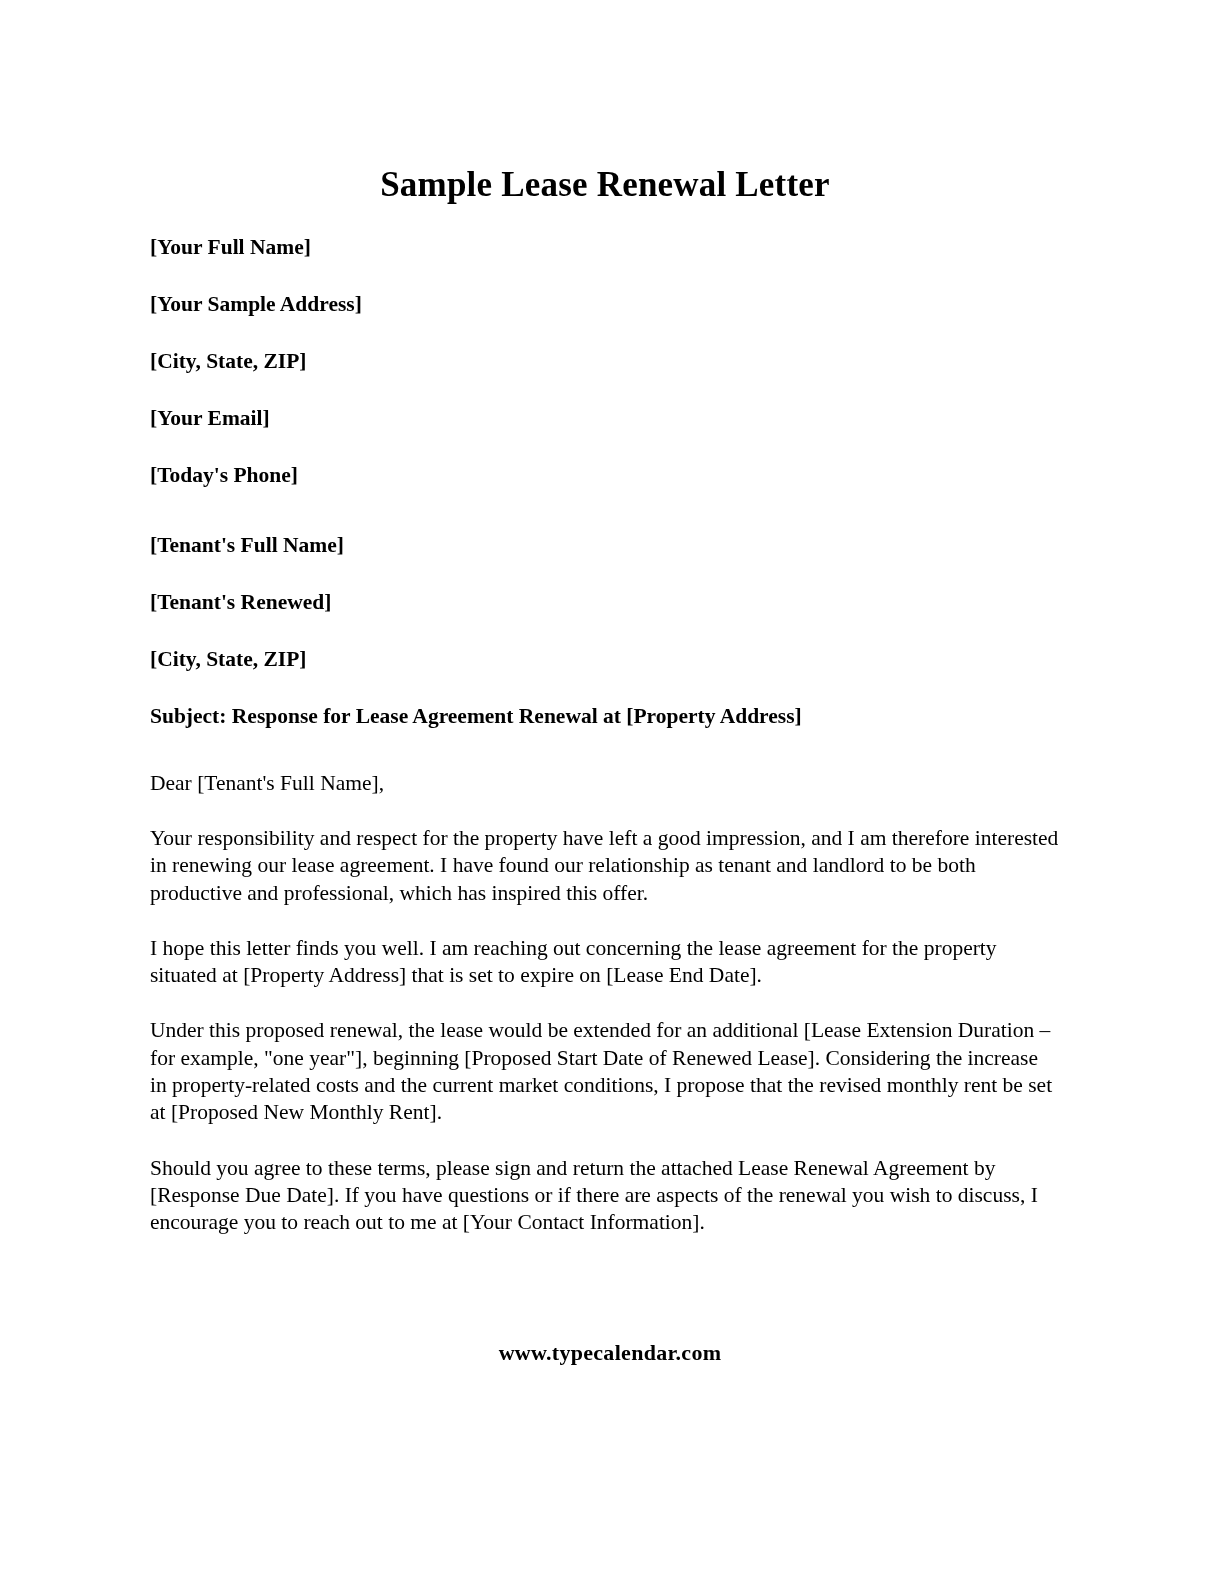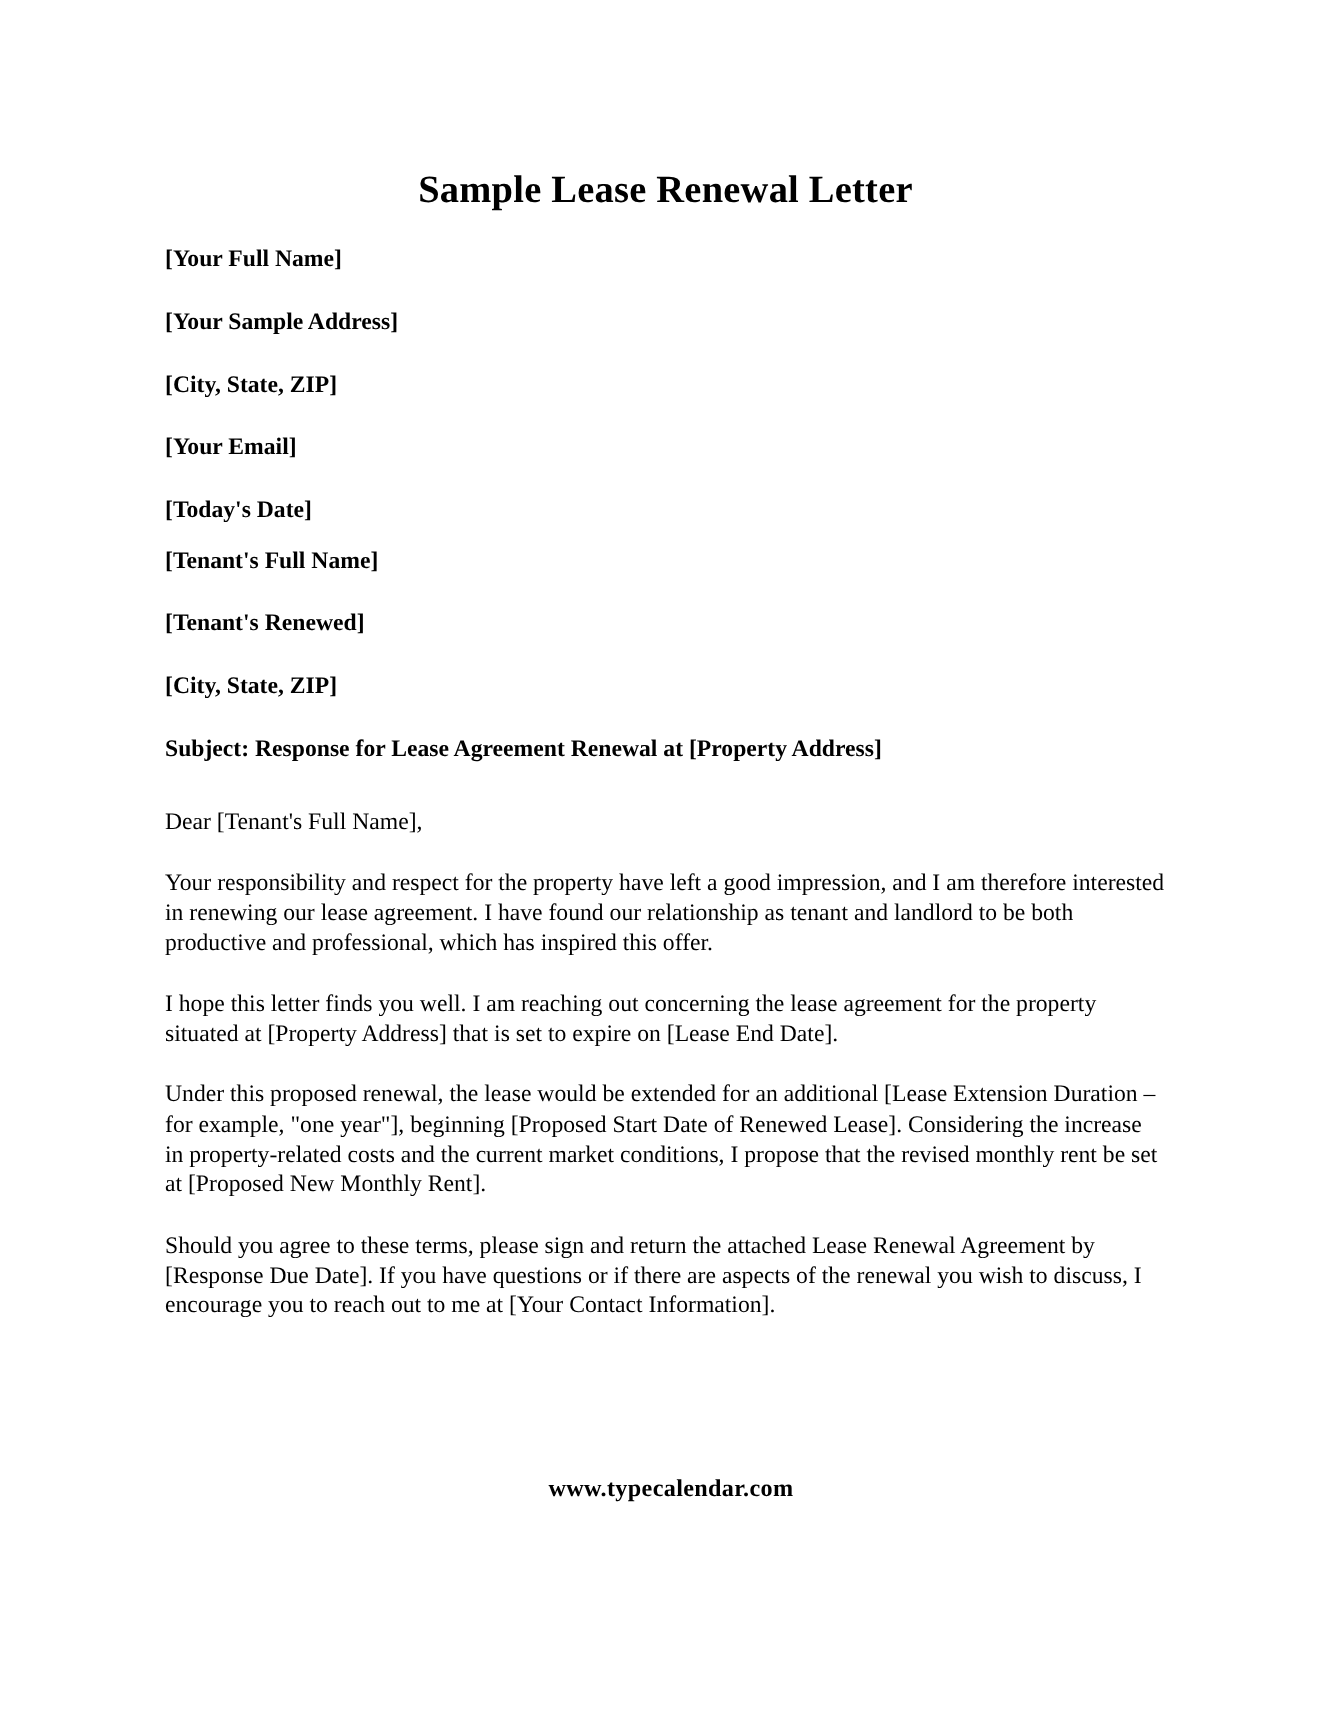--- a/index.html
+++ b/index.html
@@ -35,7 +35,7 @@
     font-weight: bold;
     text-align: center;
     line-height: 1.2;
-    margin: 0;
+    margin: 12px;
     padding-top: 152px;
     letter-spacing: 0.2px;
   }

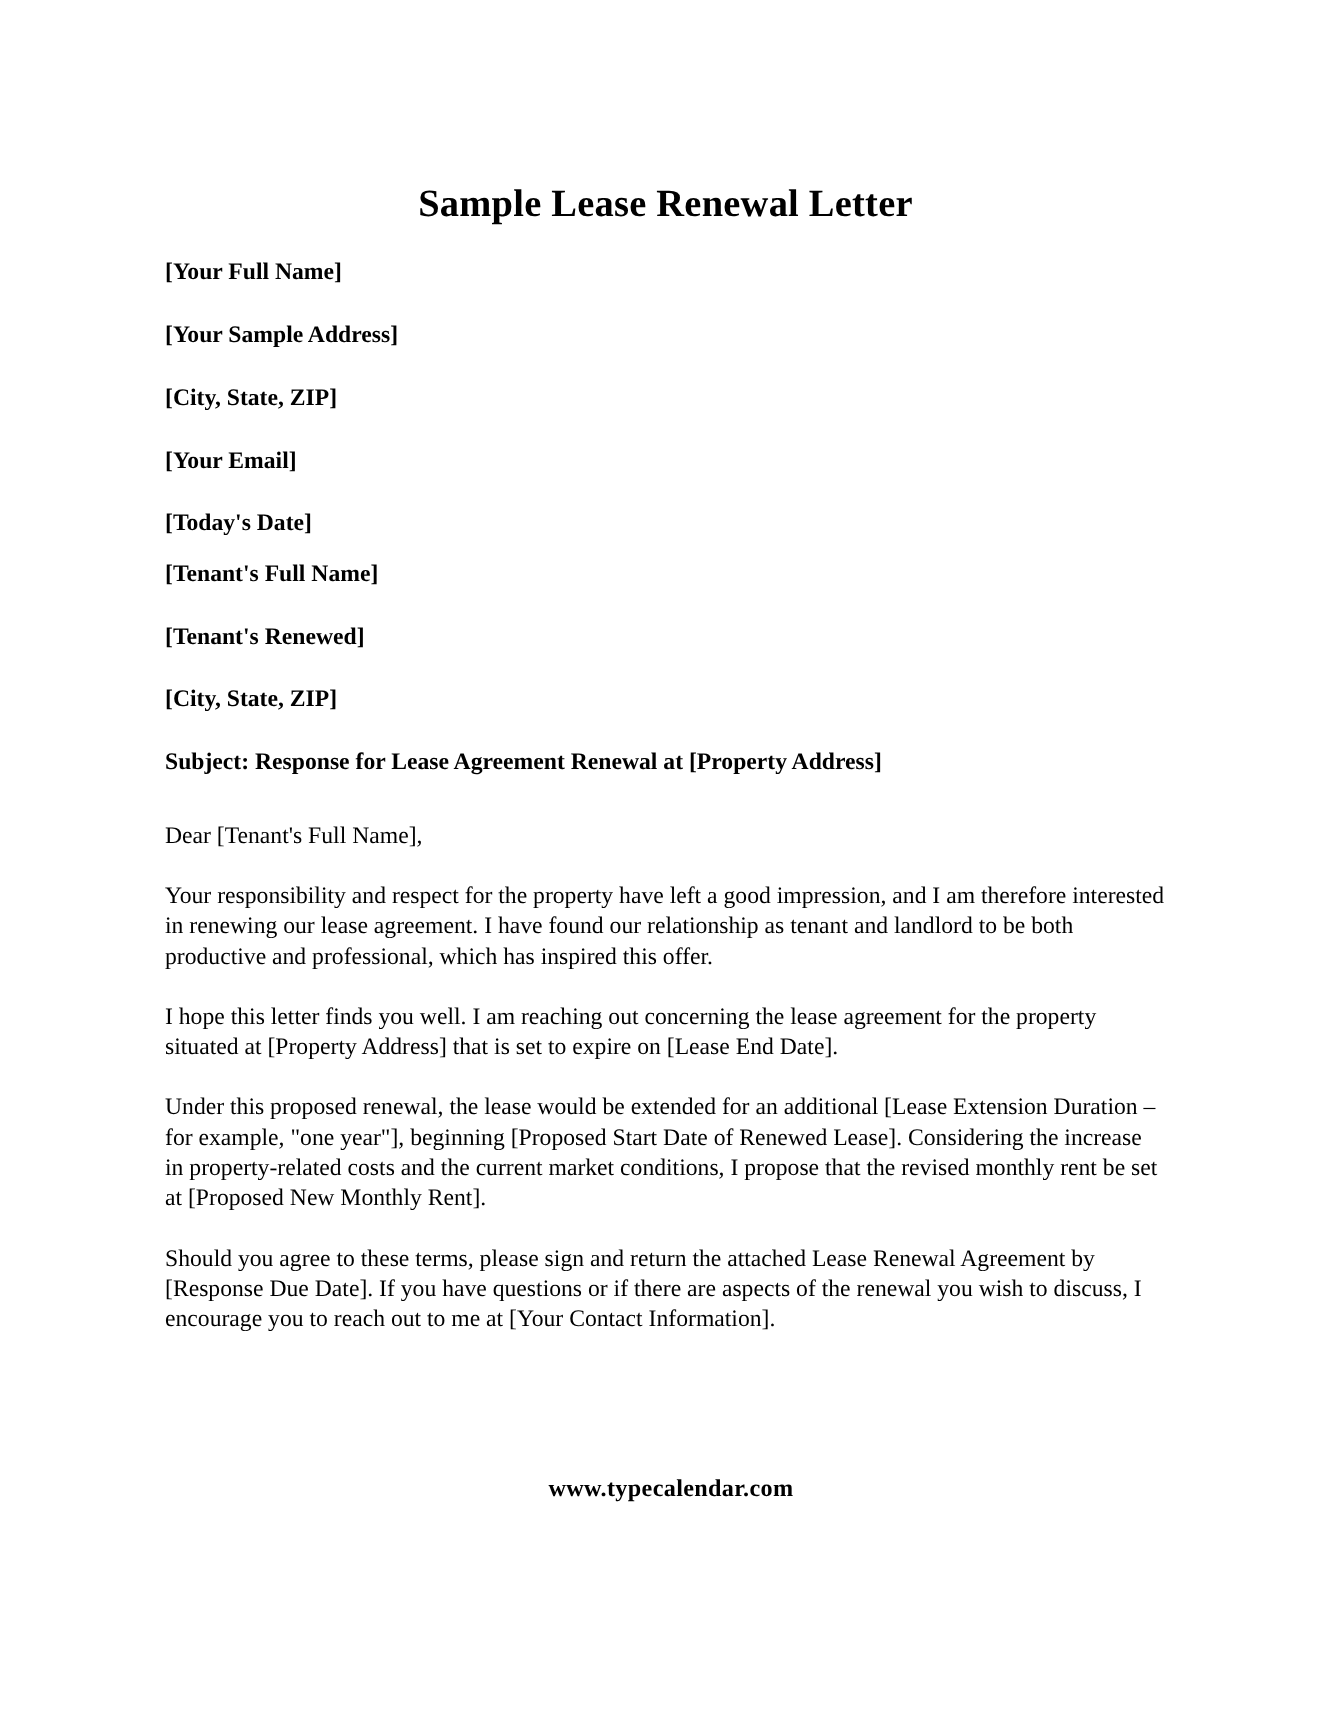--- a/index.html
+++ b/index.html
@@ -104,7 +104,7 @@
       <p class="addr-line">[Your Sample Address]</p>
       <p class="addr-line">[City, State, ZIP]</p>
       <p class="addr-line">[Your Email]</p>
-      <p class="addr-line">[Today's Date]</p>
+      <p class="addr-line">[Today's Phone]</p>
     </div>
 
     <div class="addr-block" style="margin-top:20px;">

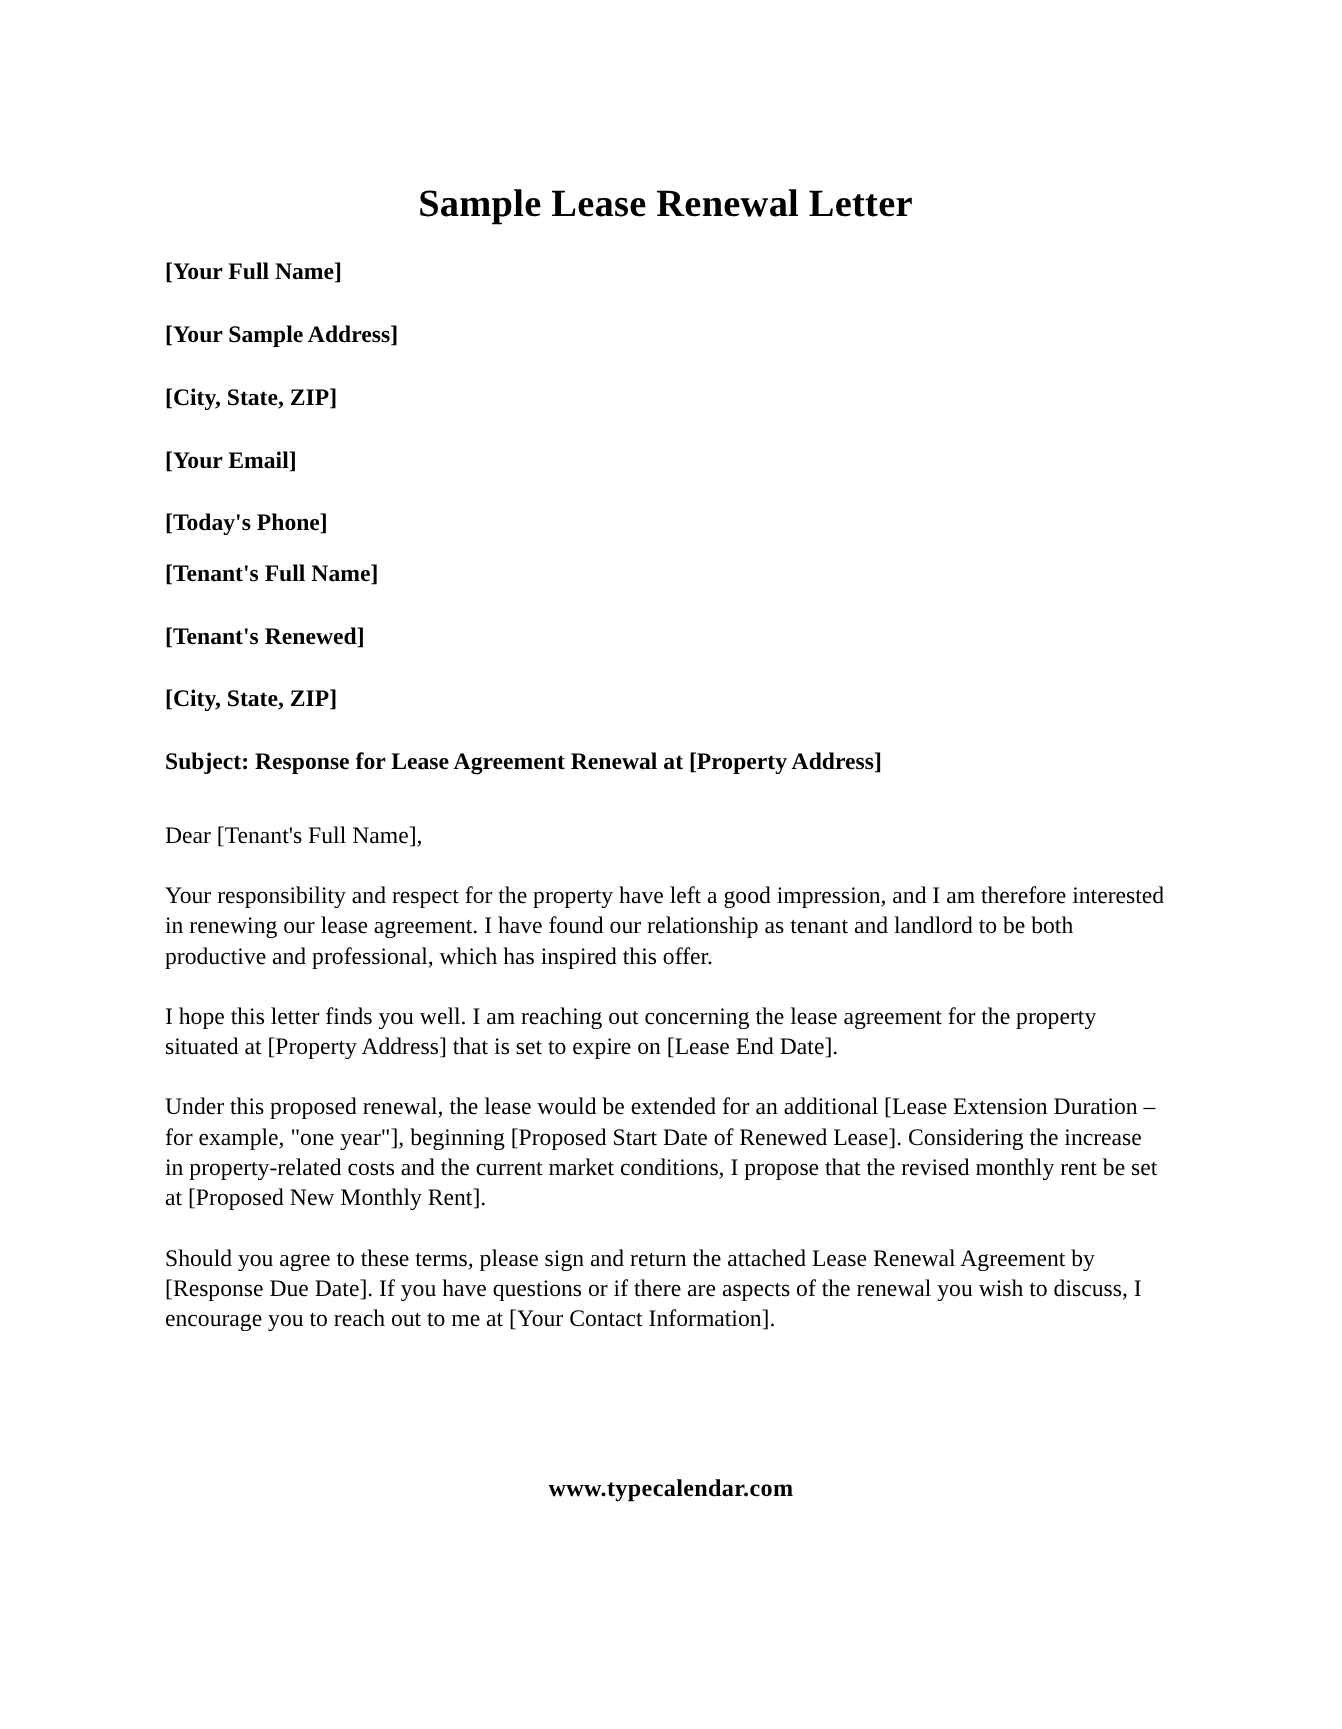--- a/index.html
+++ b/index.html
@@ -107,7 +107,7 @@
       <p class="addr-line">[Today's Phone]</p>
     </div>
 
-    <div class="addr-block" style="margin-top:20px;">
+    <div class="addr-block" style="margin-top:44px;">
       <p class="addr-line">[Tenant's Full Name]</p>
       <p class="addr-line">[Tenant's Renewed]</p>
       <p class="addr-line">[City, State, ZIP]</p>

